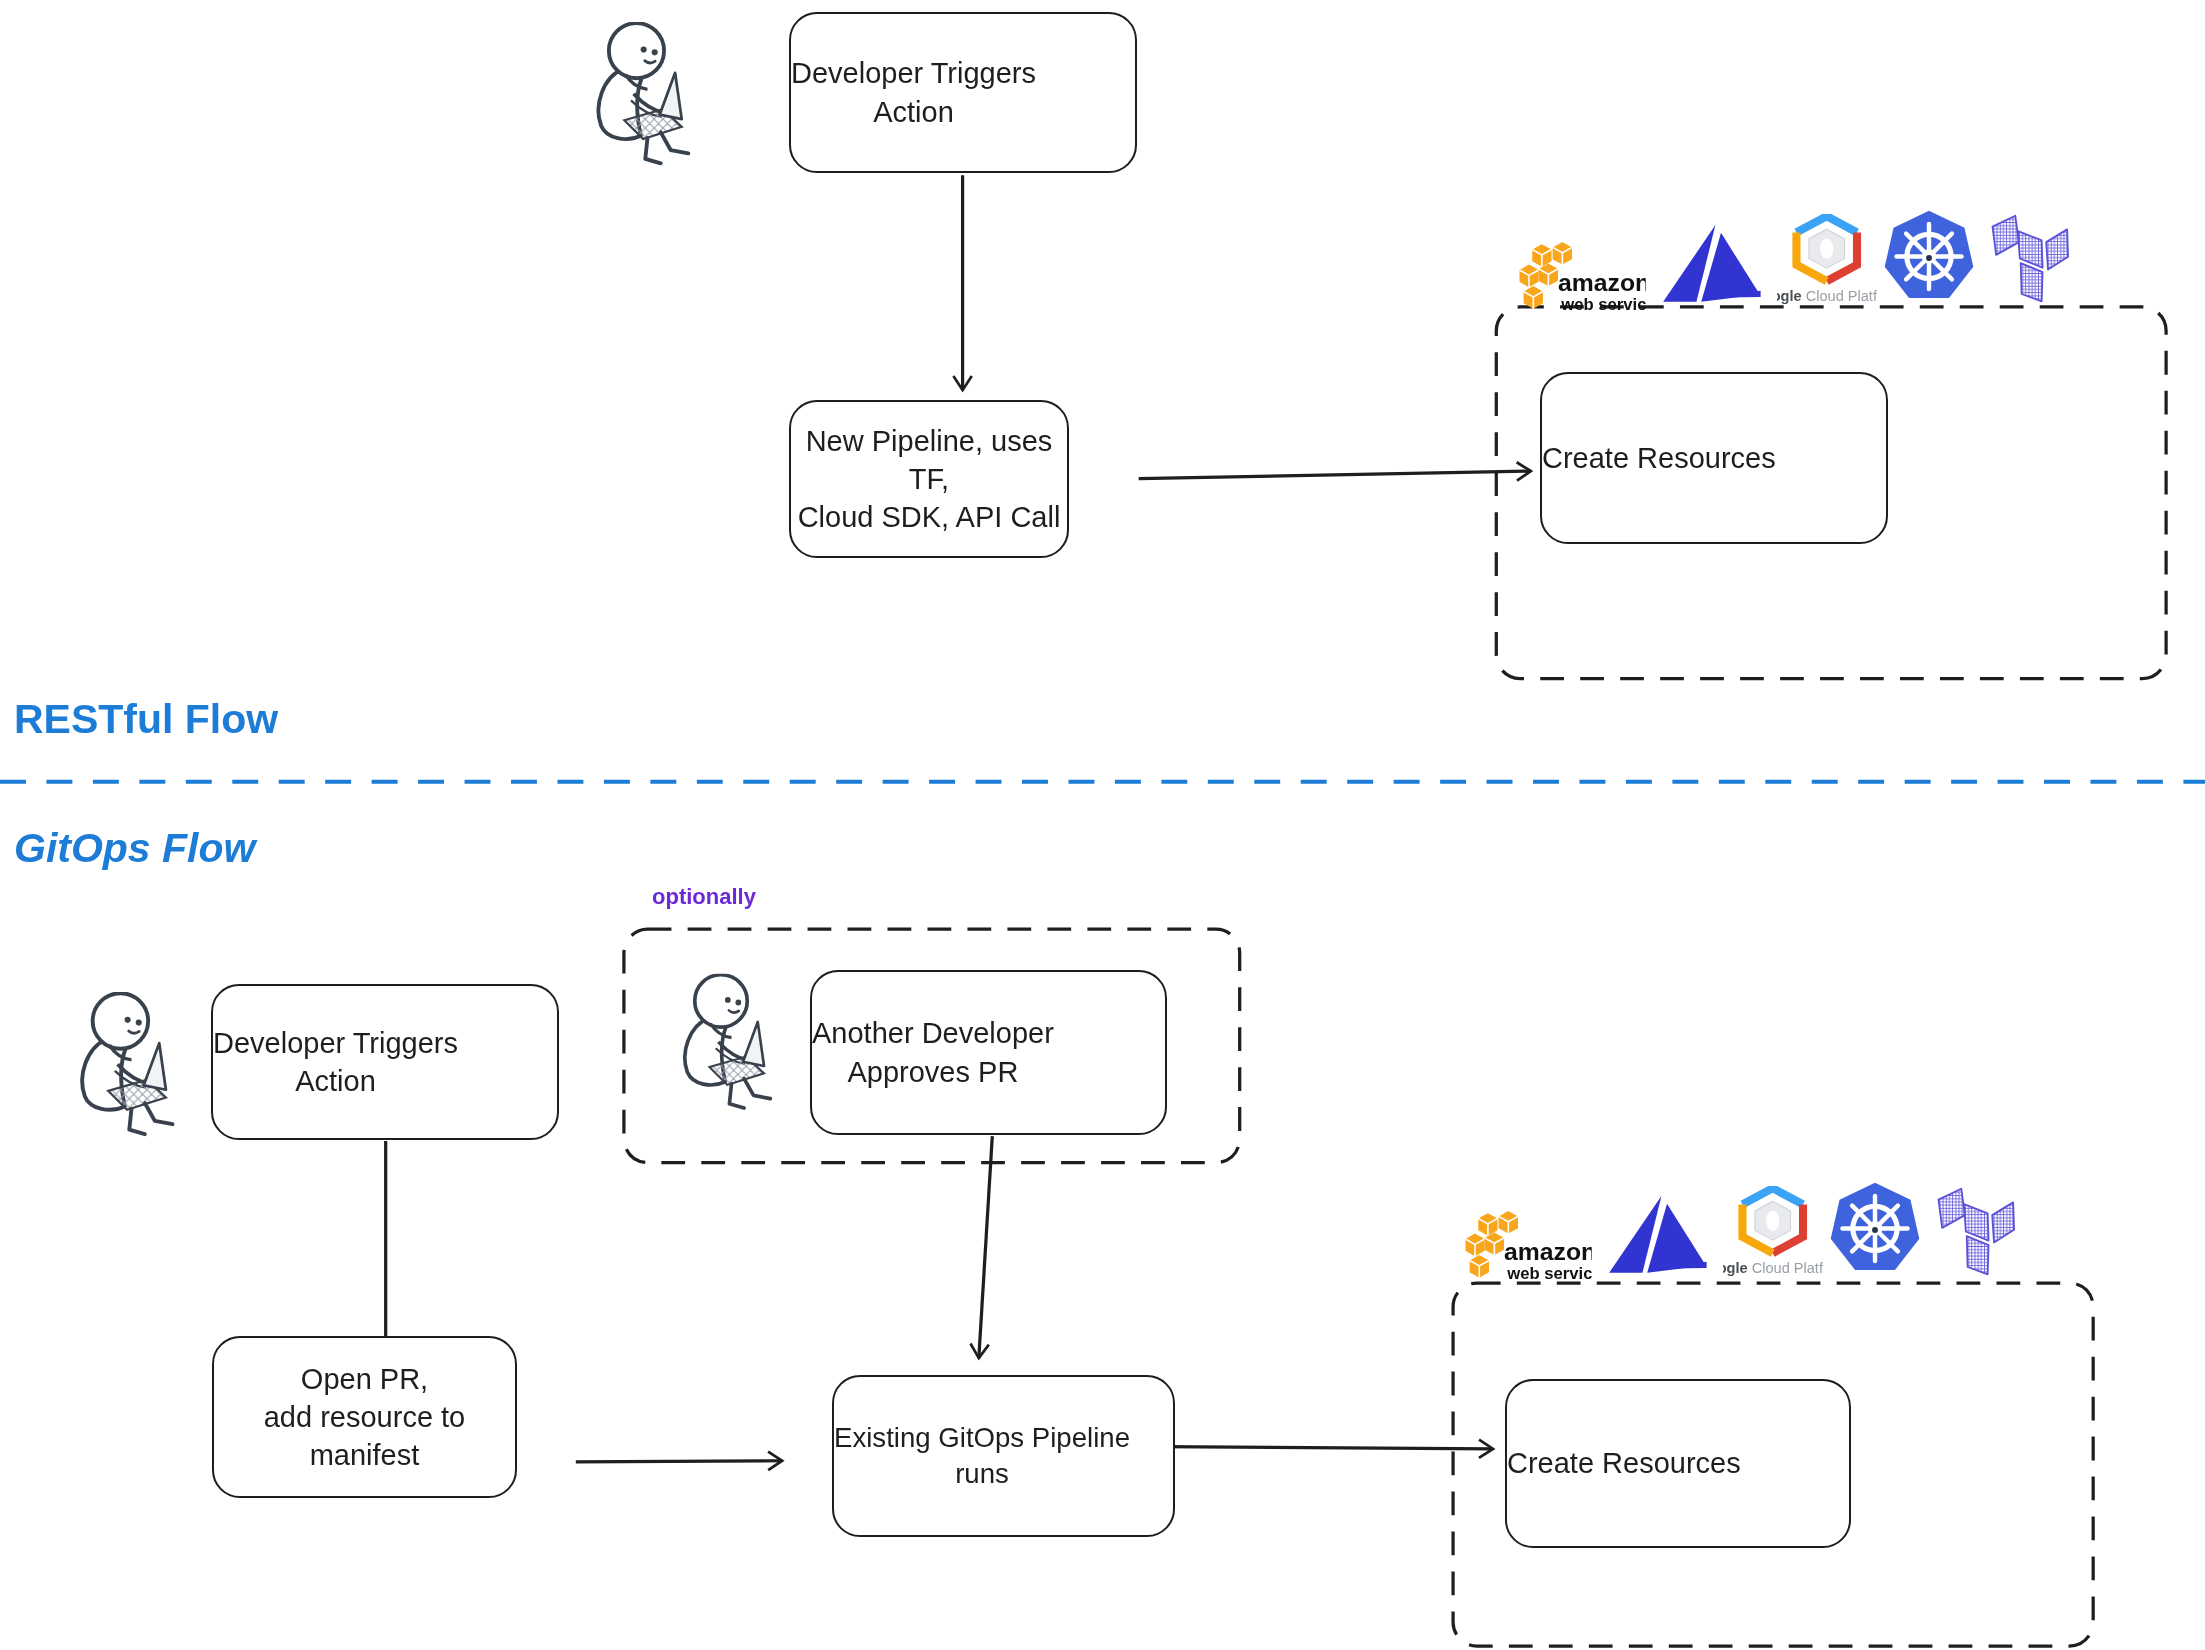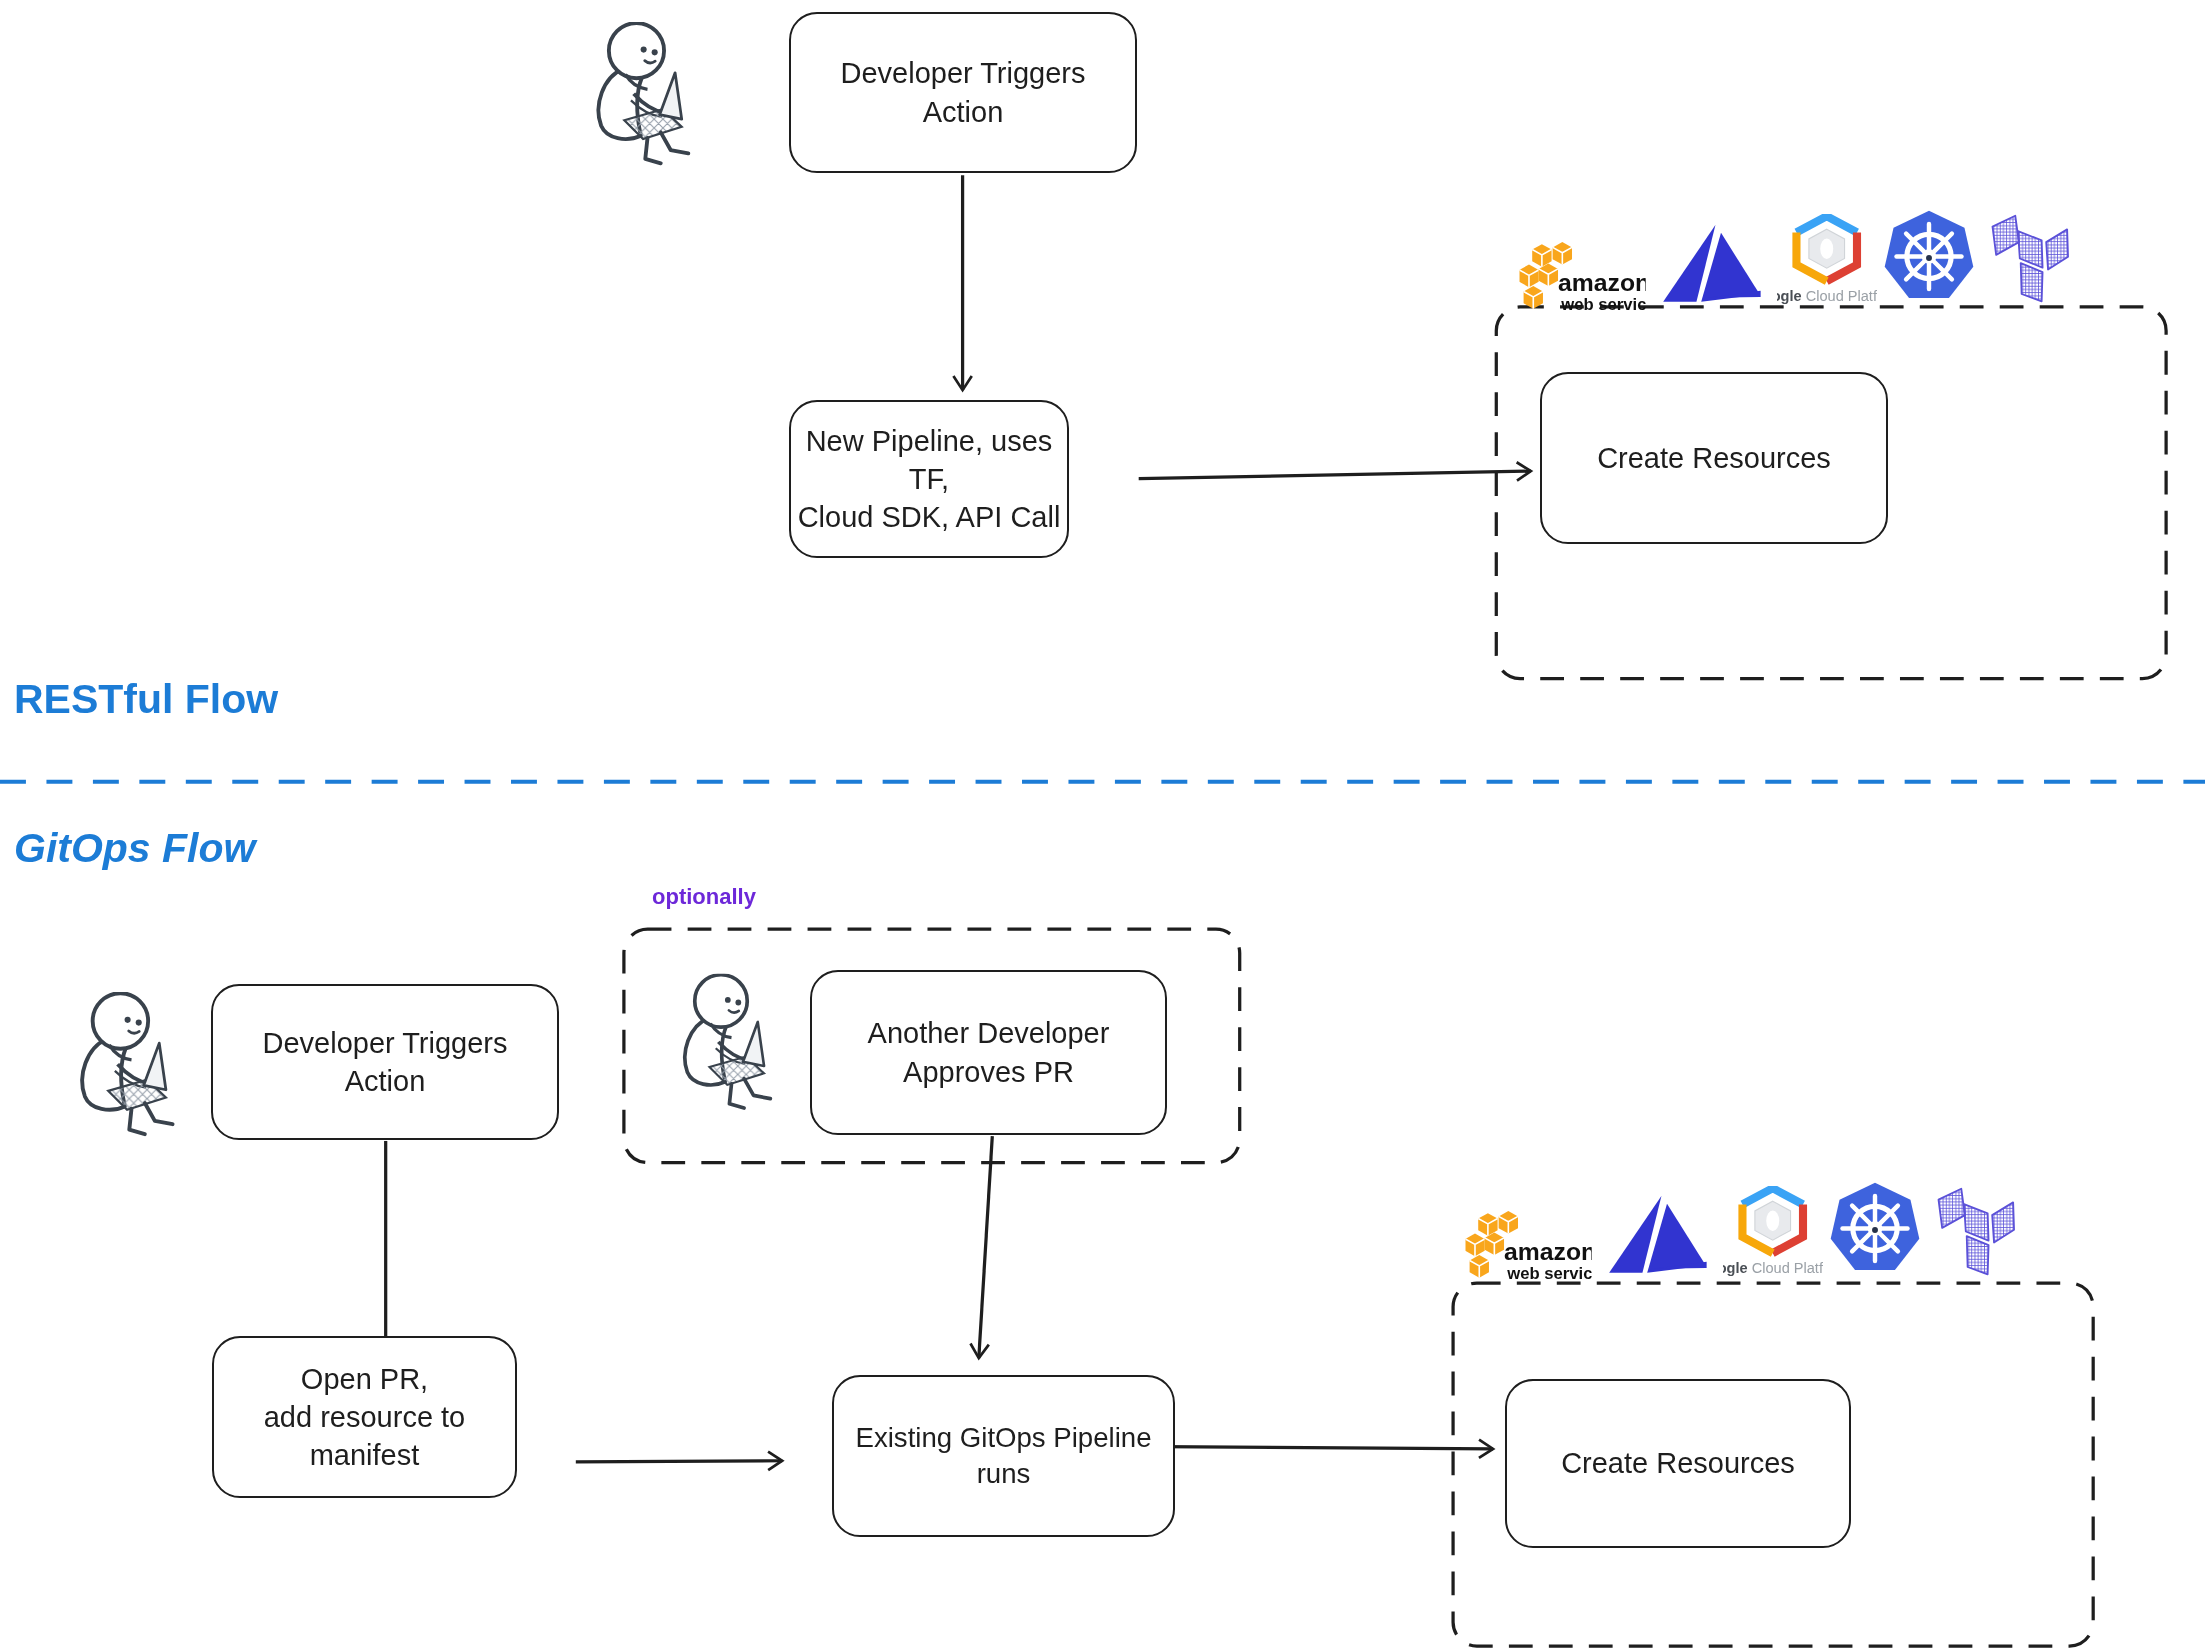--- a/index.html
+++ b/index.html
@@ -7,7 +7,7 @@
           font-family:"Liberation Sans", sans-serif;color:#1e1e1e;}
   .overlay{position:absolute;left:0;top:0;width:2205px;height:1651px;pointer-events:none;}
   .node{position:absolute;background:#ffffff;border:2.7px solid #1e1e1e;border-radius:28px;
-        display:flex;align-items:center;justify-content:center;text-align:center;
+        display:flex;align-items:center;justify-content:flex-start;text-align:center;
         font-size:29px;line-height:1.32;white-space:pre-line;box-sizing:border-box;z-index:3;}
   .section-label{position:absolute;font-size:41px;font-weight:700;z-index:3;}
   .annotation{position:absolute;font-size:22px;color:#6d28d9;z-index:3;font-weight:bold;}

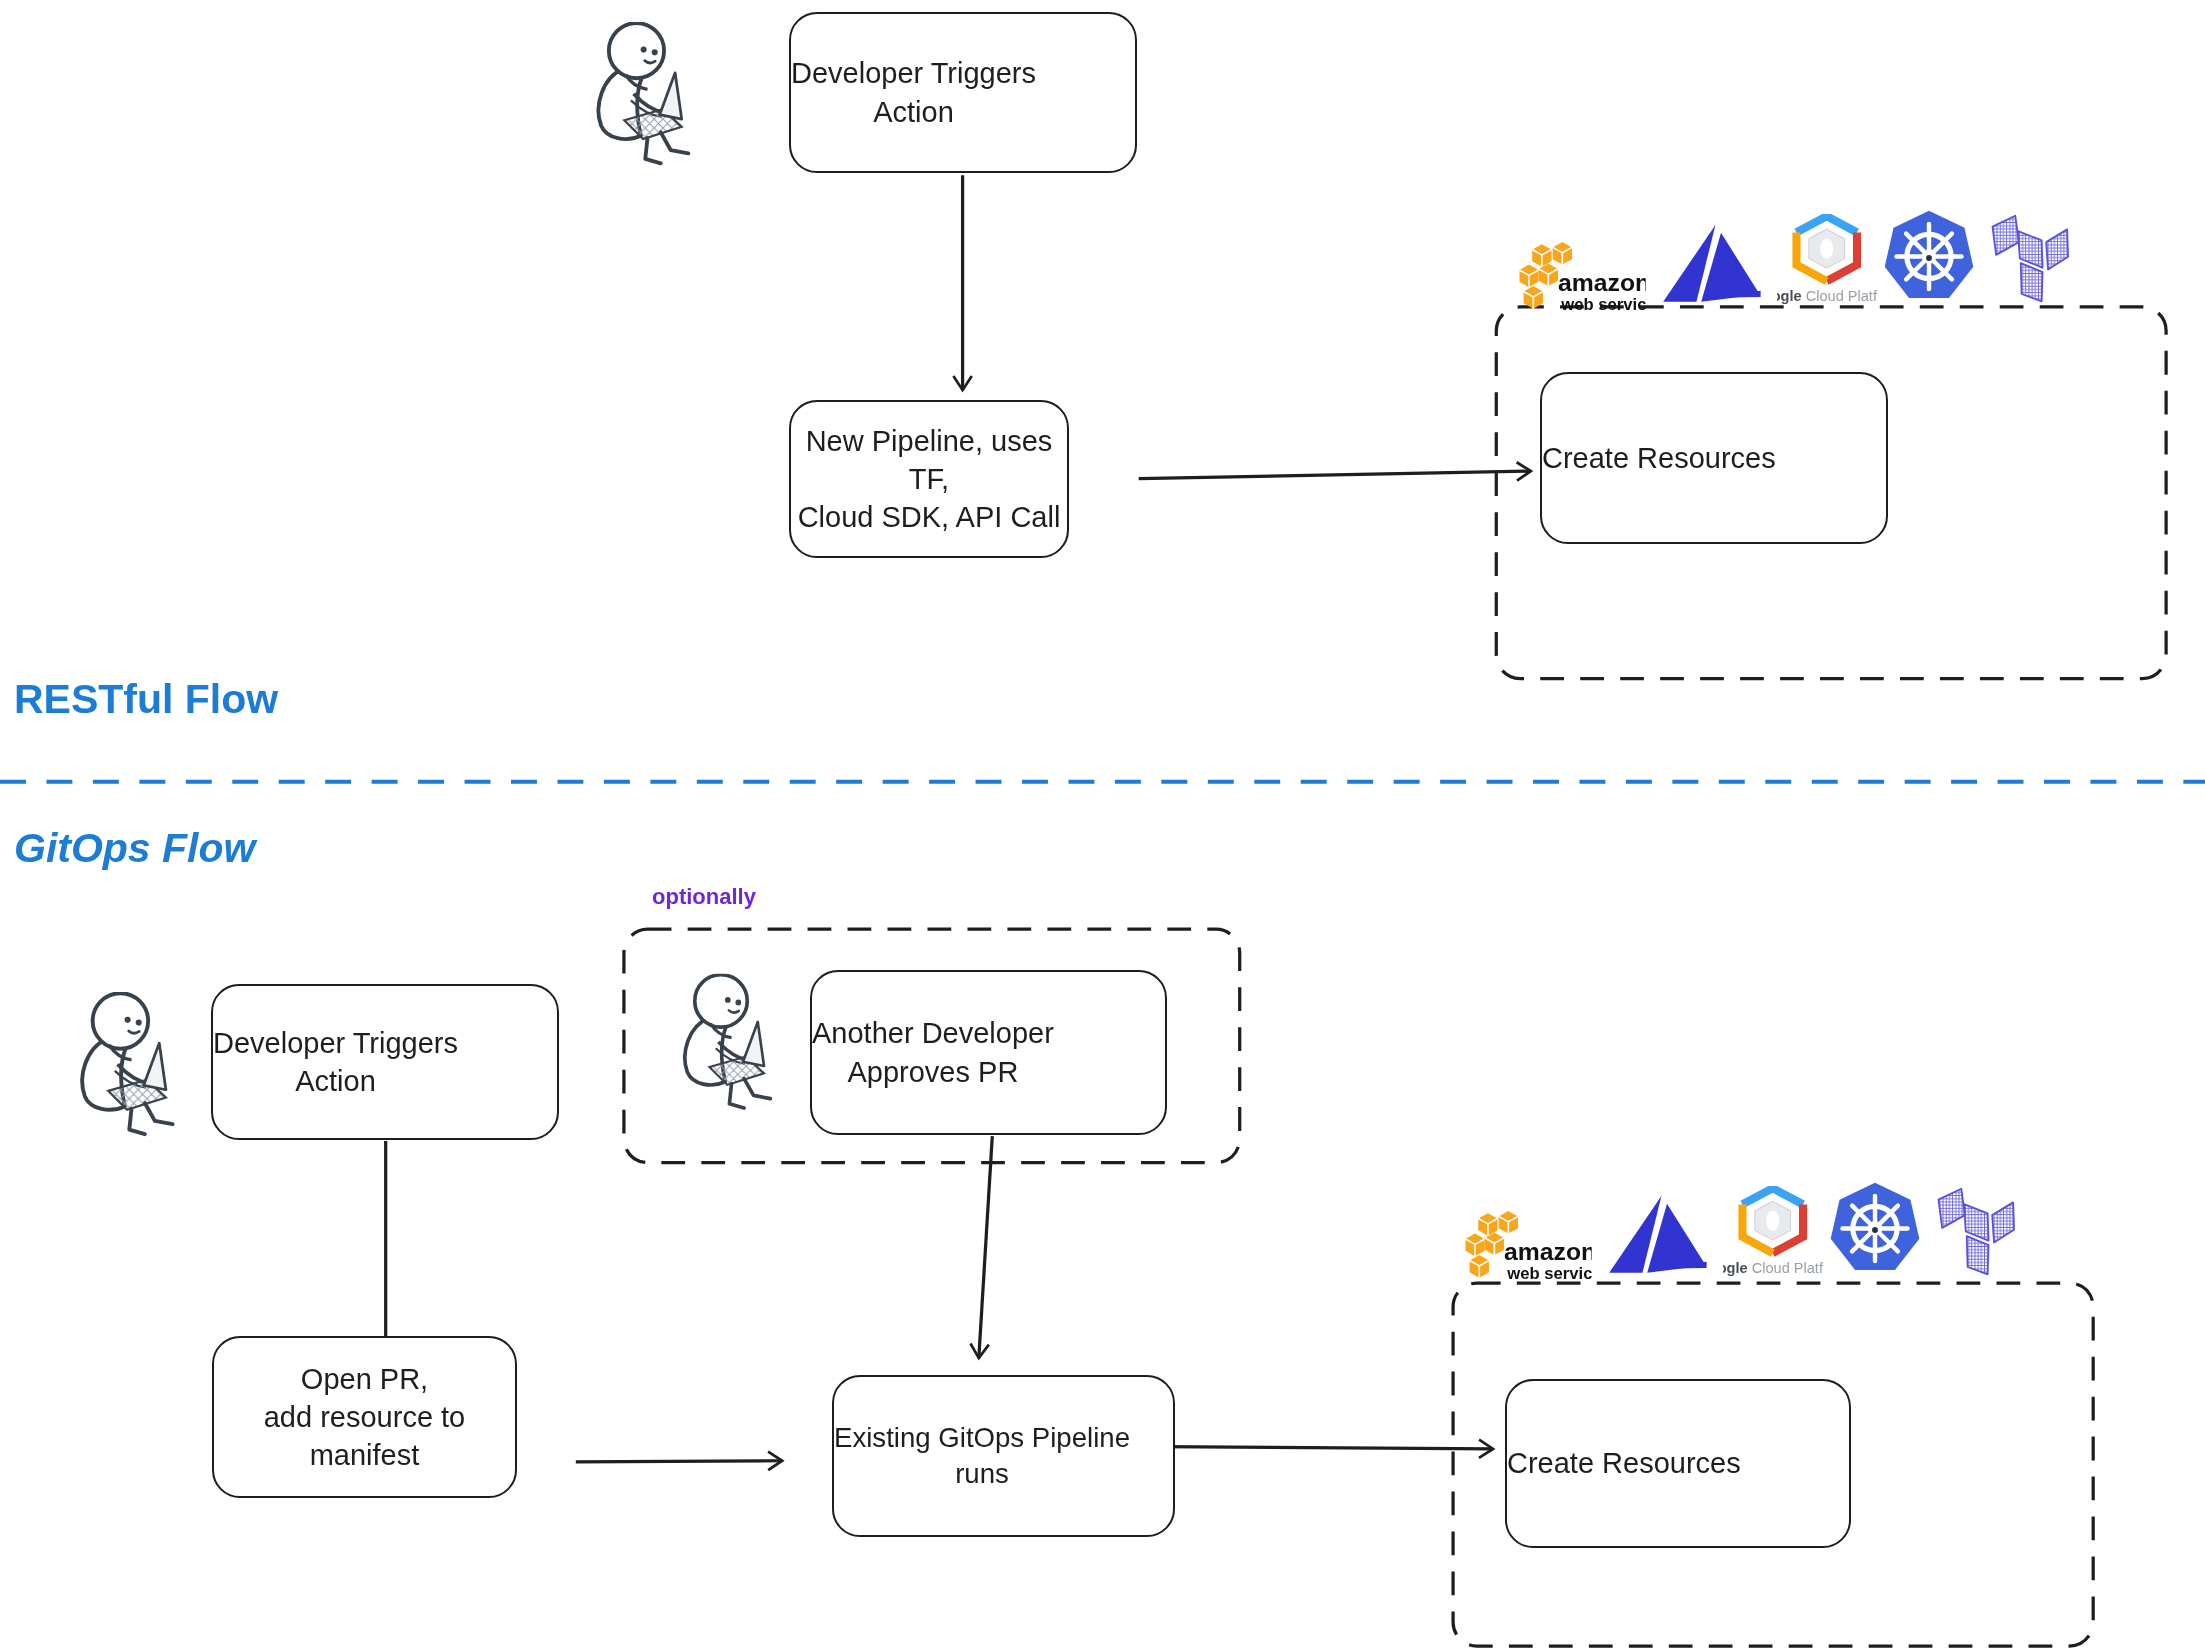--- a/index.html
+++ b/index.html
@@ -125,7 +125,7 @@
     <line x1="2146" y1="2678" x2="2764" y2="2682" stroke="#1e1e1e" stroke-width="6" marker-end="url(#arrowhead)"></line>
   </svg>
 
-  <div class="section-label" style="left:14px;top:676px;color:#1c7cd6;">RESTful Flow</div>
+  <div class="section-label" style="left:14px;top:696px;color:#1c7cd6;">RESTful Flow</div>
   <div class="section-label" style="left:14px;top:825px;color:#1c7cd6;font-style:italic;">GitOps Flow</div>
   <div class="annotation" style="left:652px;top:884px;">optionally</div>
 

